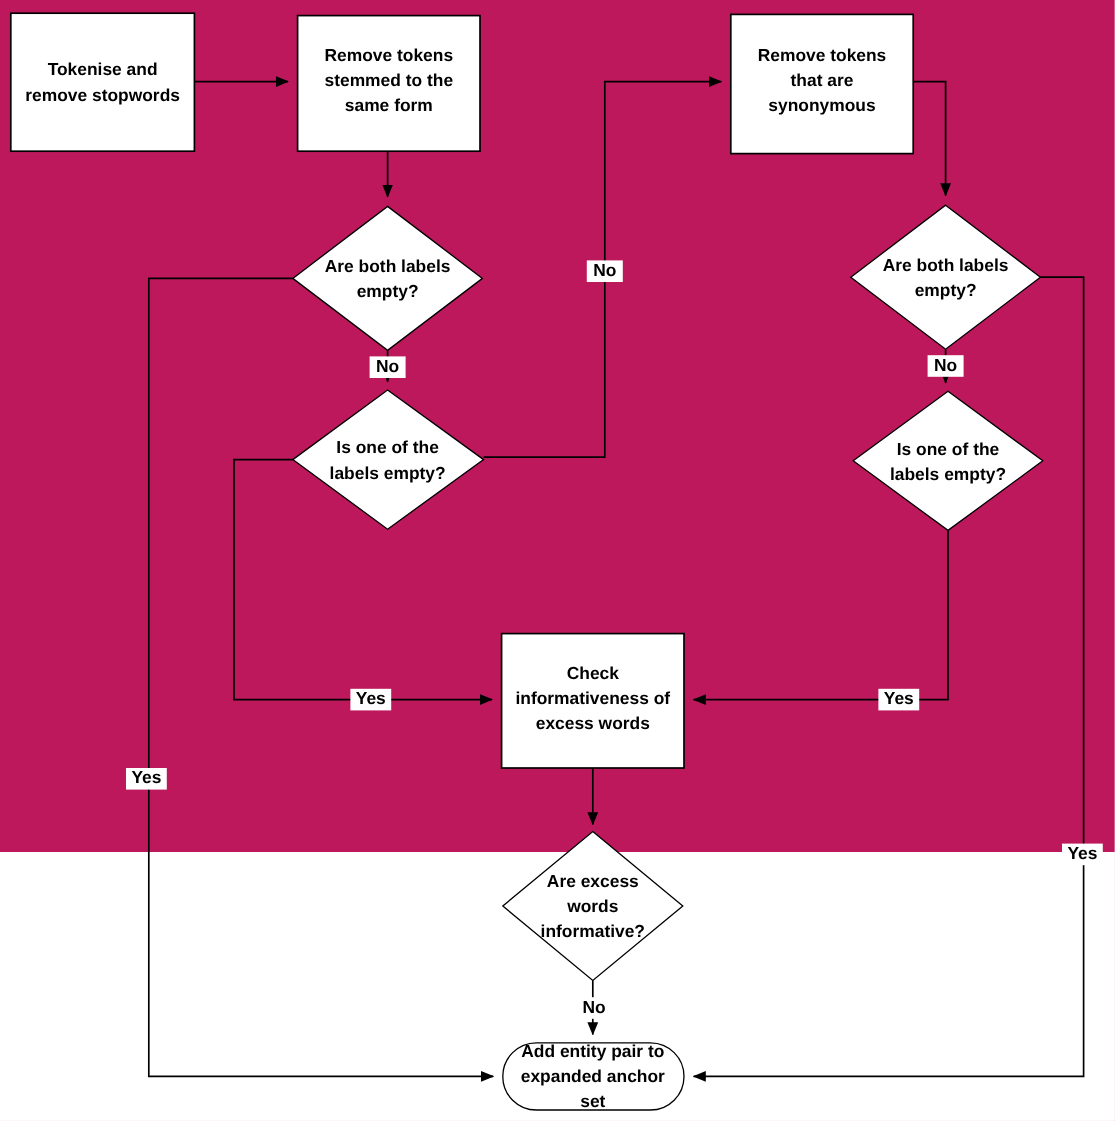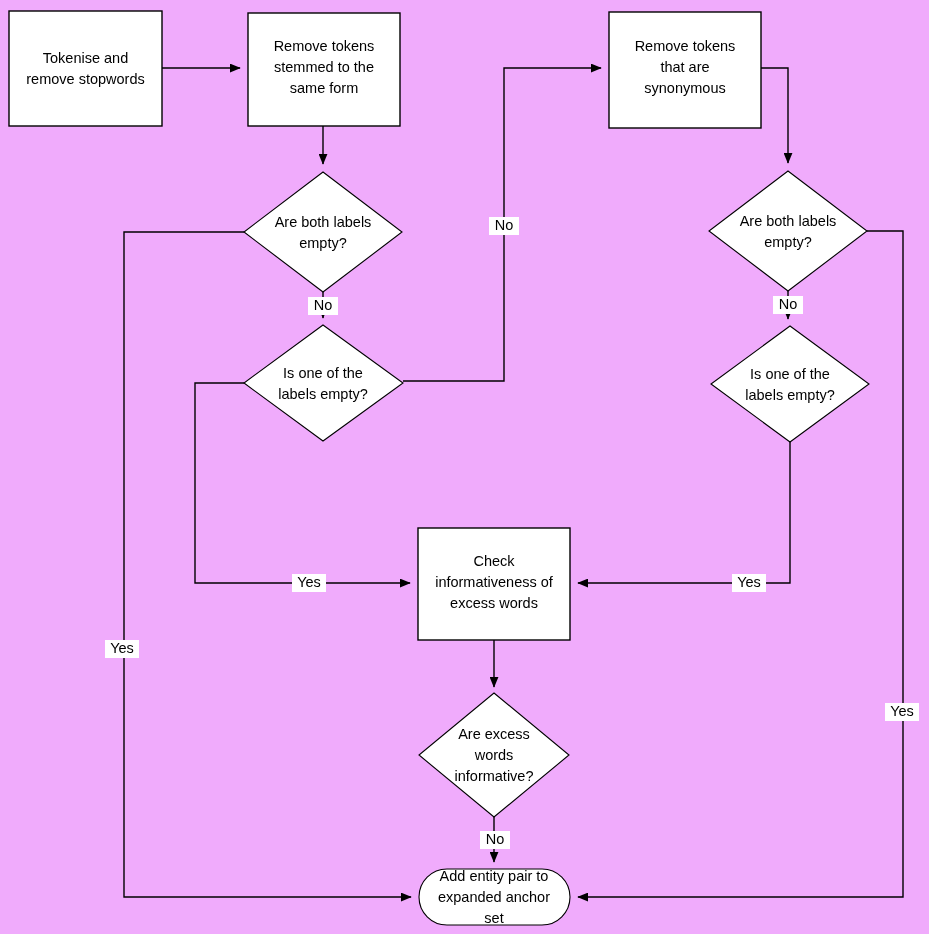--- a/index.html
+++ b/index.html
@@ -17,8 +17,9 @@
   #flowchart-root {
     position: relative;
     width: 929px;
-    height: 934px;
-    background: #f0abfc;
+    height: 710px;
+    background: #be185d;
+    font-weight: bold;
   }
   svg#flow-svg {
     display: block;

